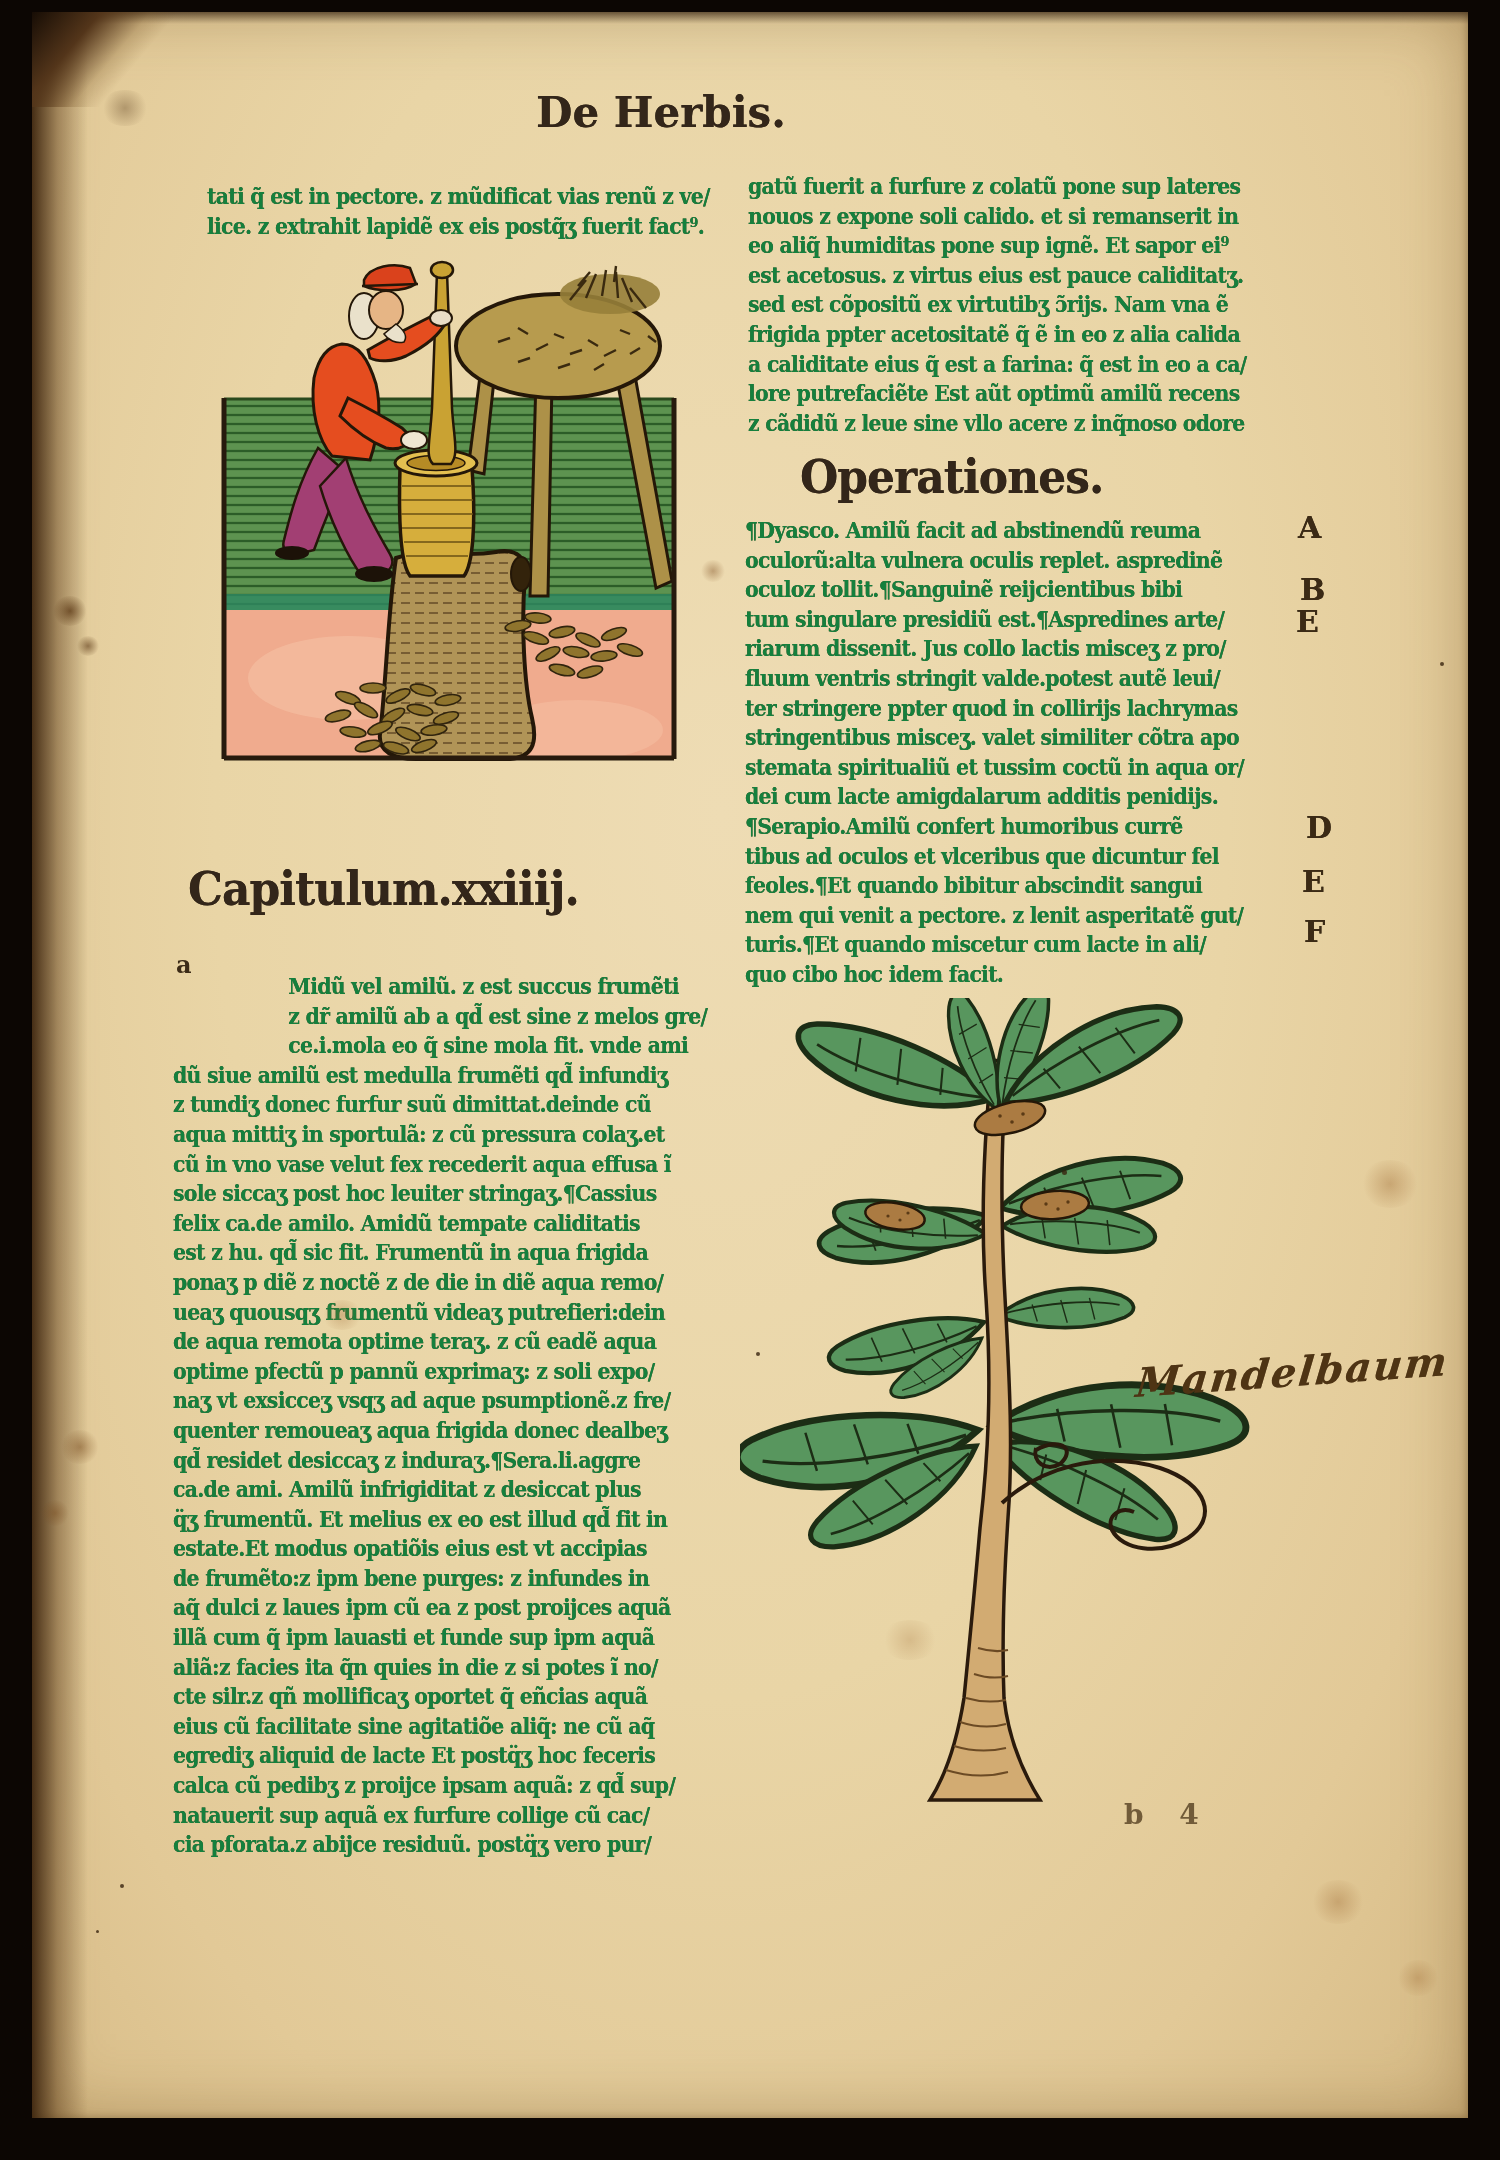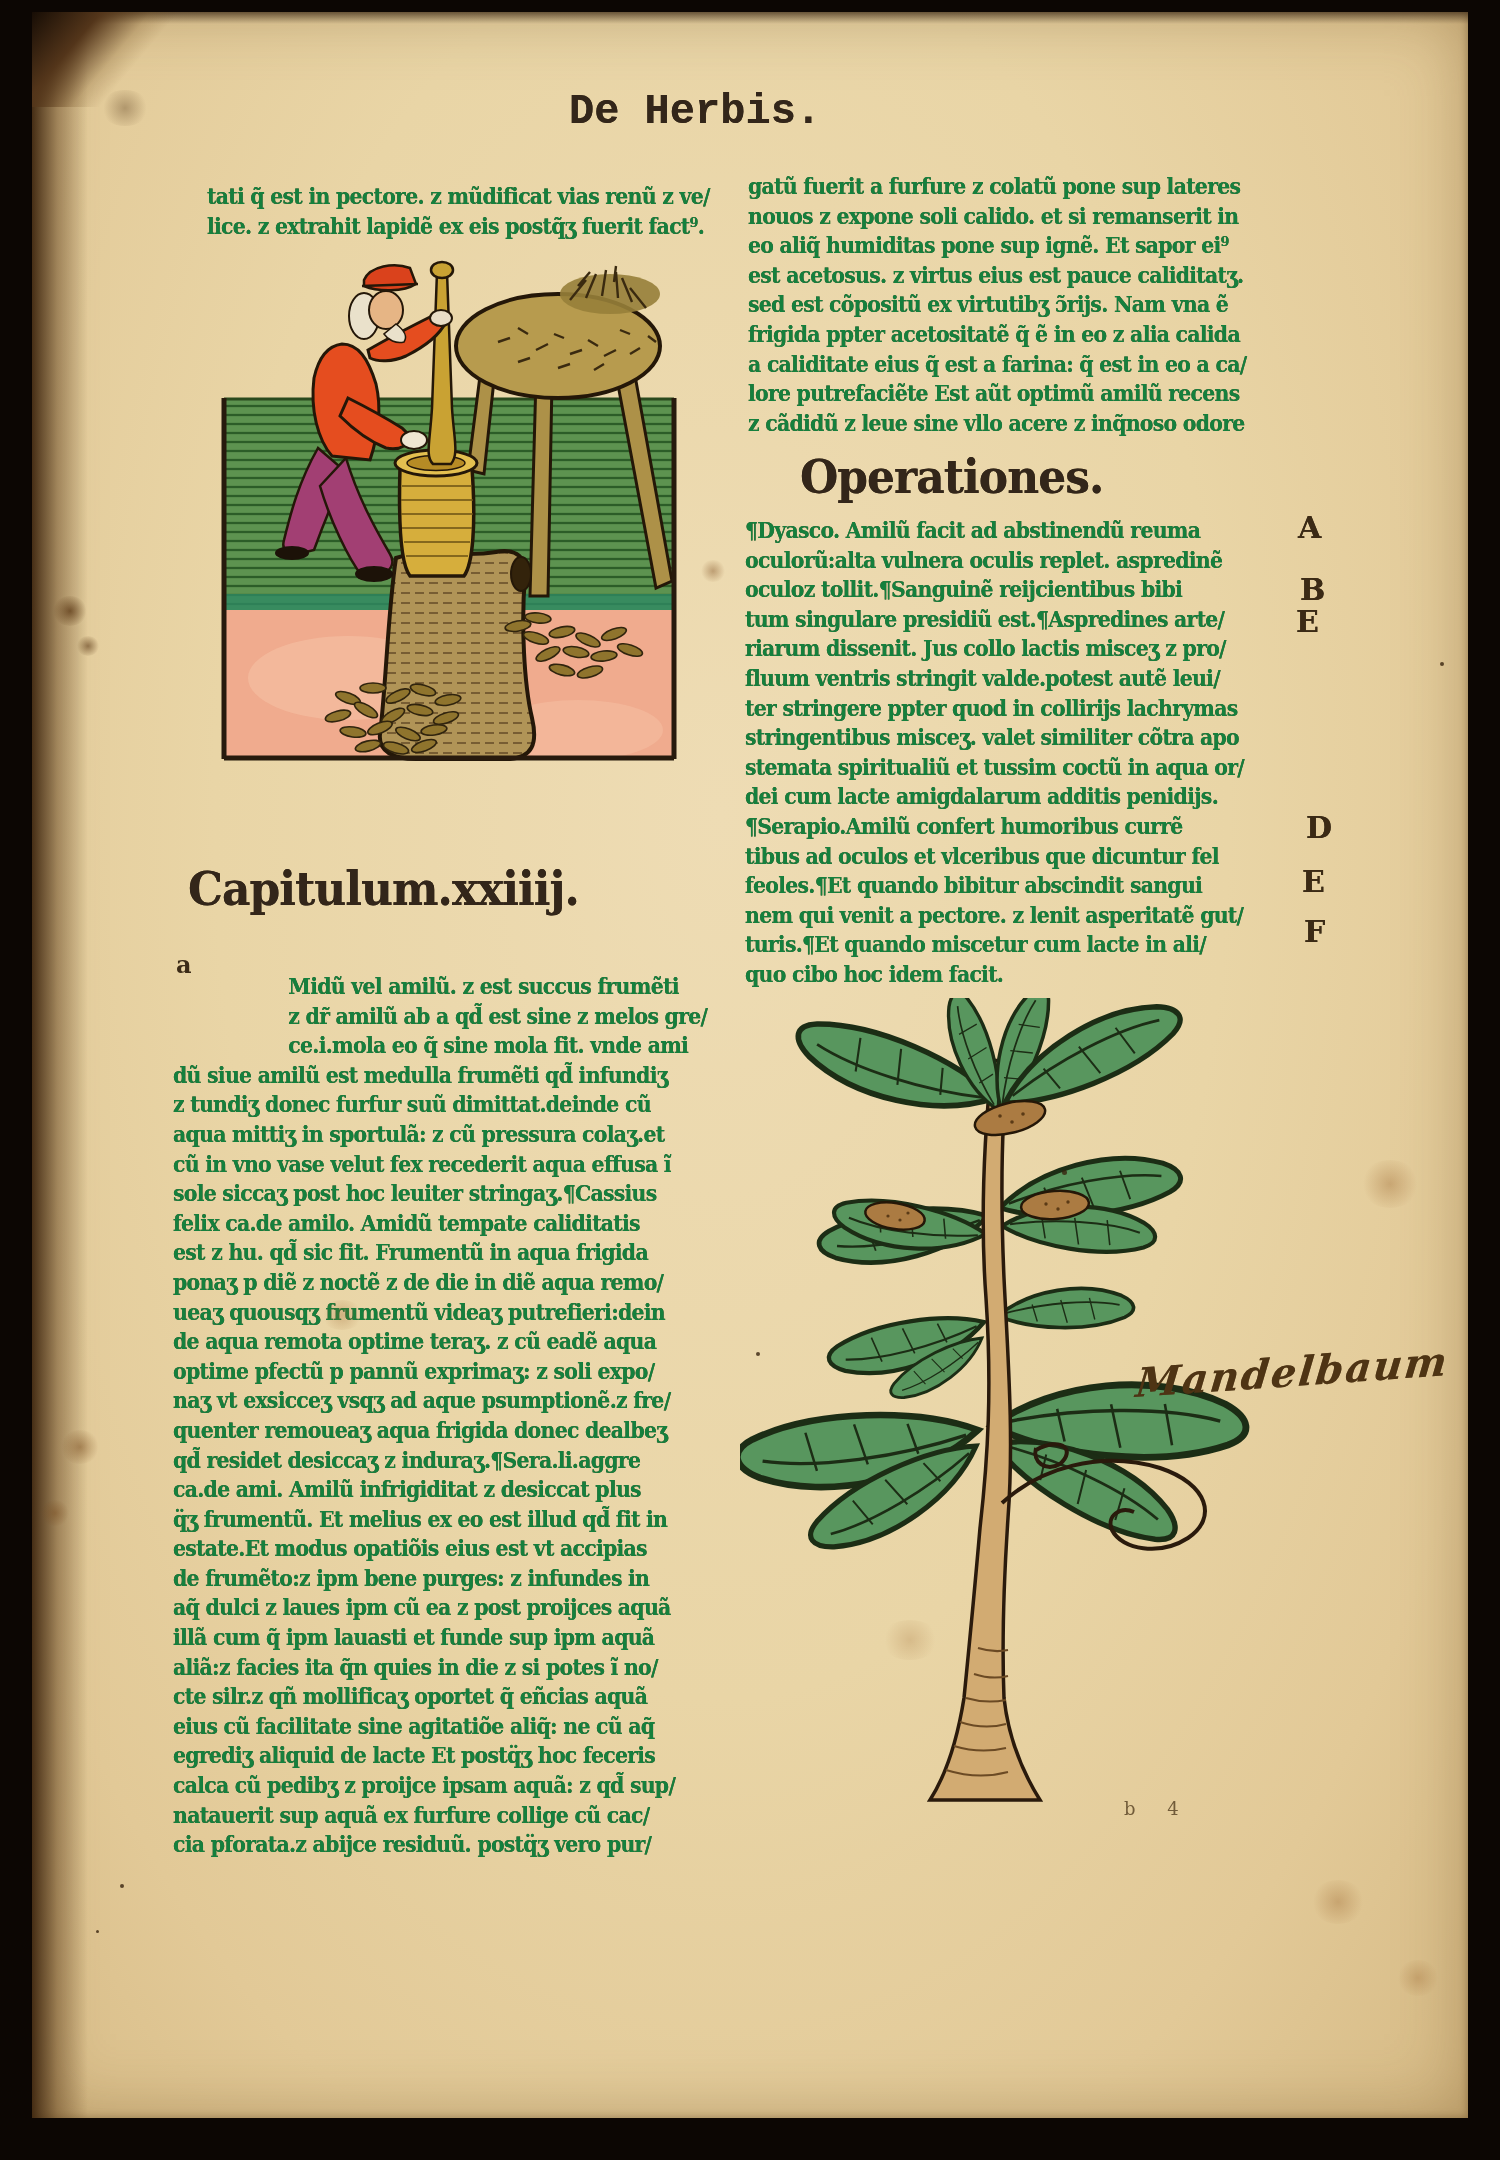--- a/index.html
+++ b/index.html
@@ -53,7 +53,7 @@
 
 <div class="content">
 
-  <div class="abs gothic title" style="left:569px;top:88px;font-family:Liberation Mono, monospace;">De Herbis.</div>
+  <div class="abs gothic title" style="left:536px;top:88px;">De Herbis.</div>
 
   <div class="abs textblock" style="left:207px;top:182px;">
       <div class="tl">tati q̃ est in pectore. z mũdificat vias renũ z ve/</div>

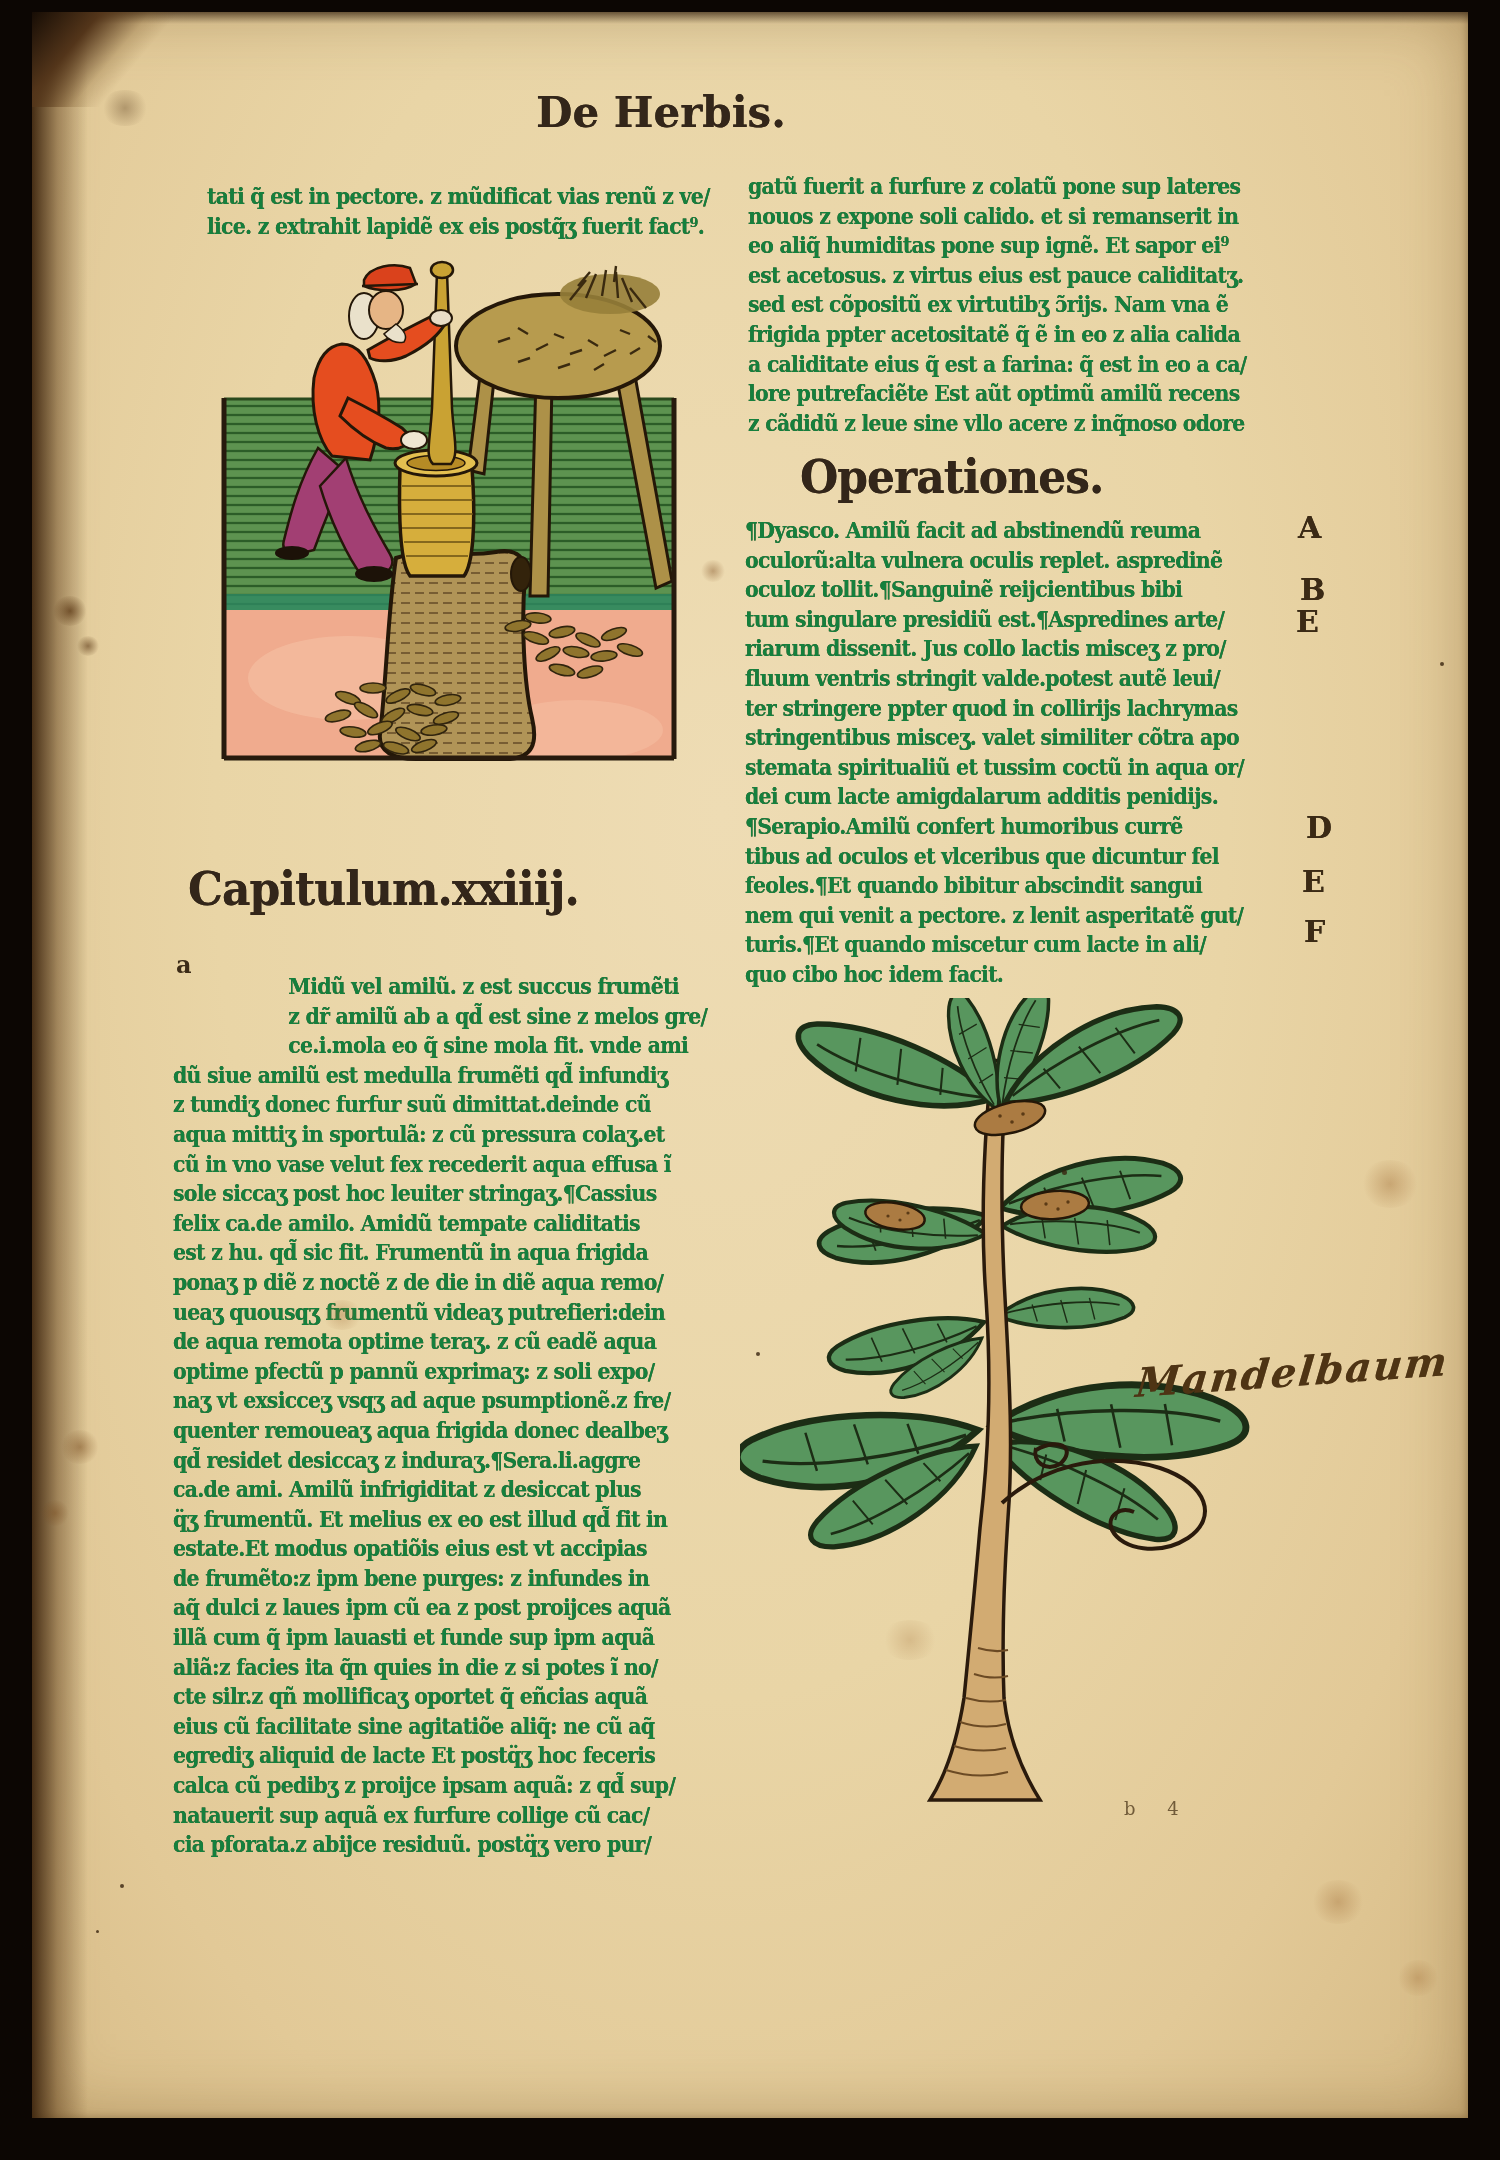--- a/index.html
+++ b/index.html
@@ -38,7 +38,7 @@
     font-style:italic;font-size:40px;color:#4e3414;font-weight:700;
     letter-spacing:2px;transform:rotate(-4deg) skewX(-10deg);white-space:nowrap;
     text-shadow:0 0 .6px rgba(70,45,18,.6);}
-  .signature{font-size:18px;color:rgba(84,62,32,.8);font-weight:400;word-spacing:26px;text-align:center;}
+  .signature{font-size:28px;color:rgba(84,62,32,.8);font-weight:700;word-spacing:26px;text-align:center;}
   .stain{position:absolute;border-radius:50%;pointer-events:none;}
   .speck{position:absolute;border-radius:50%;background:rgba(55,35,14,.8);pointer-events:none;}
 </style>

